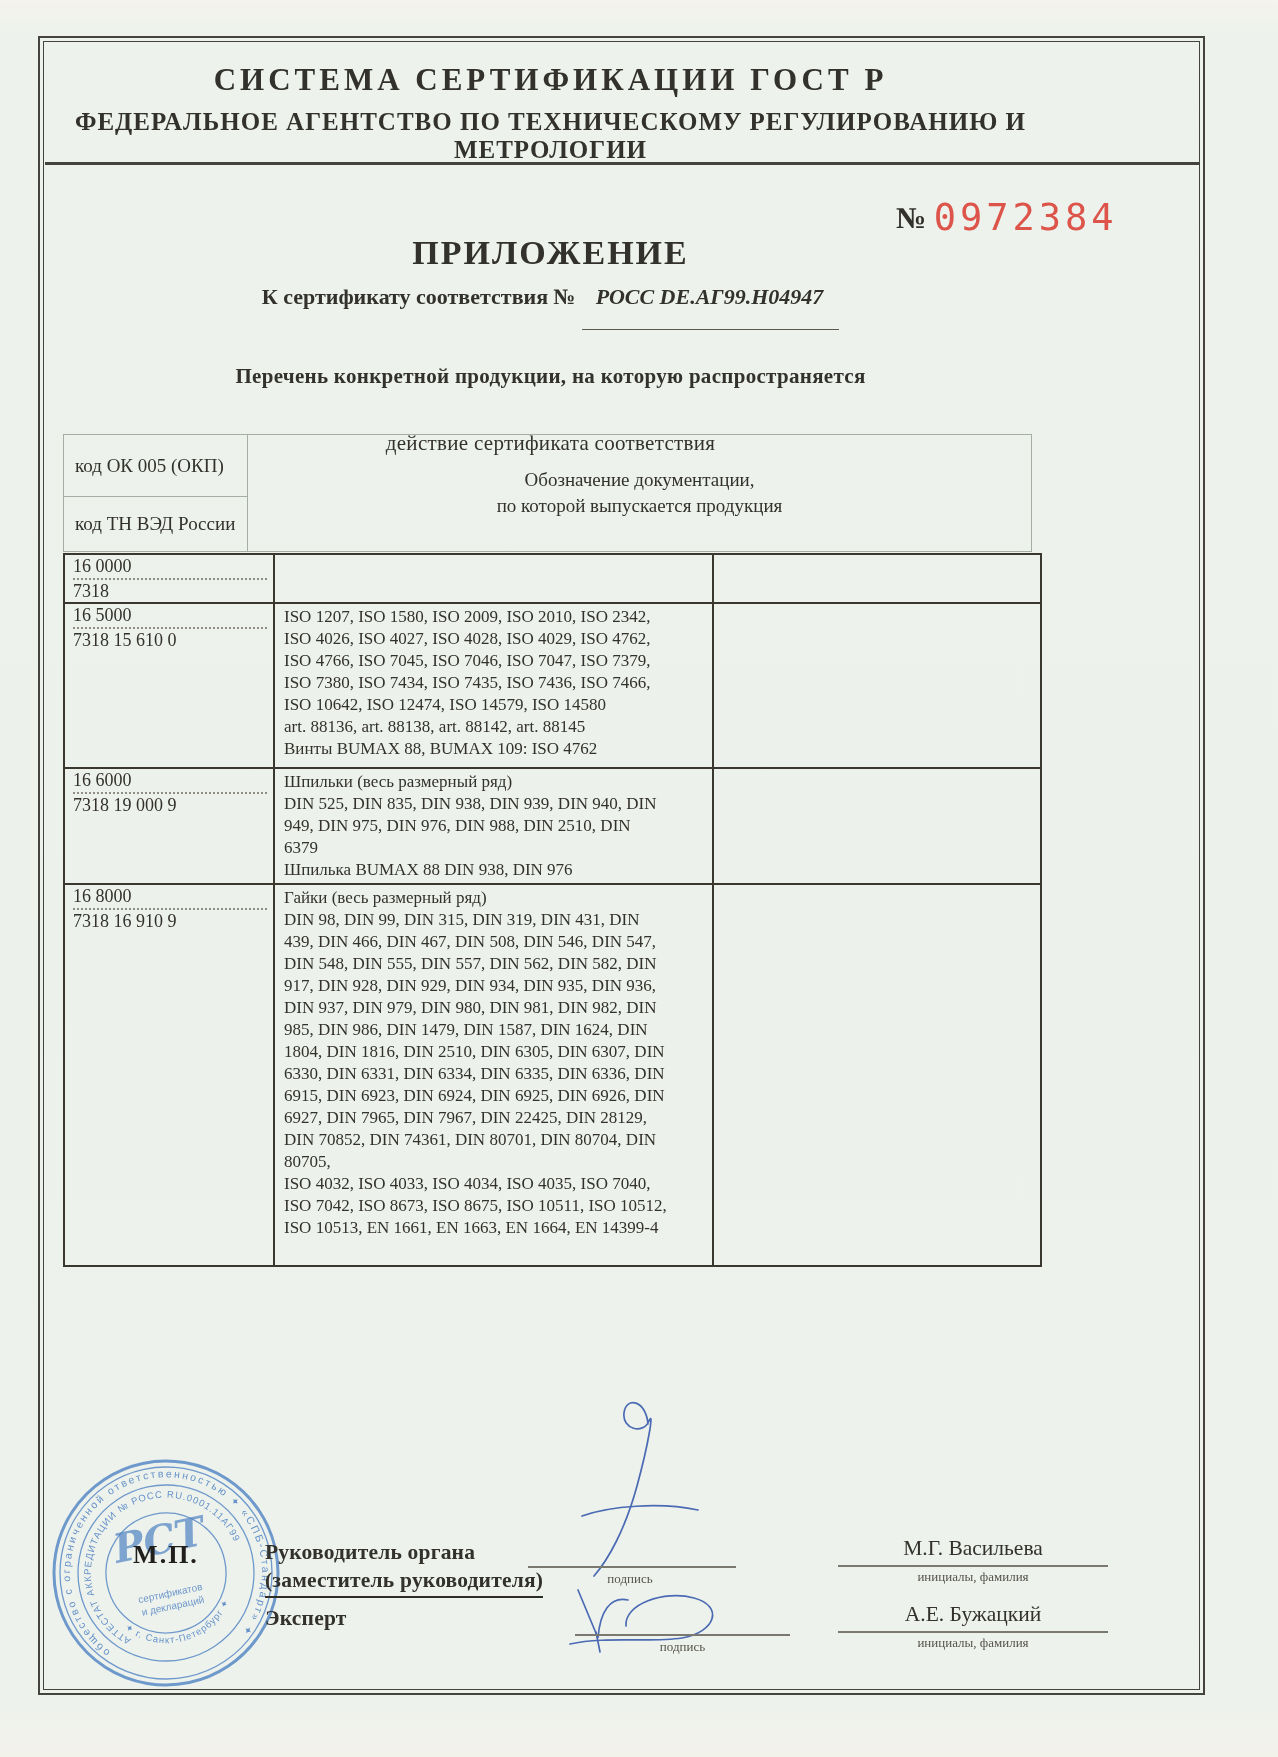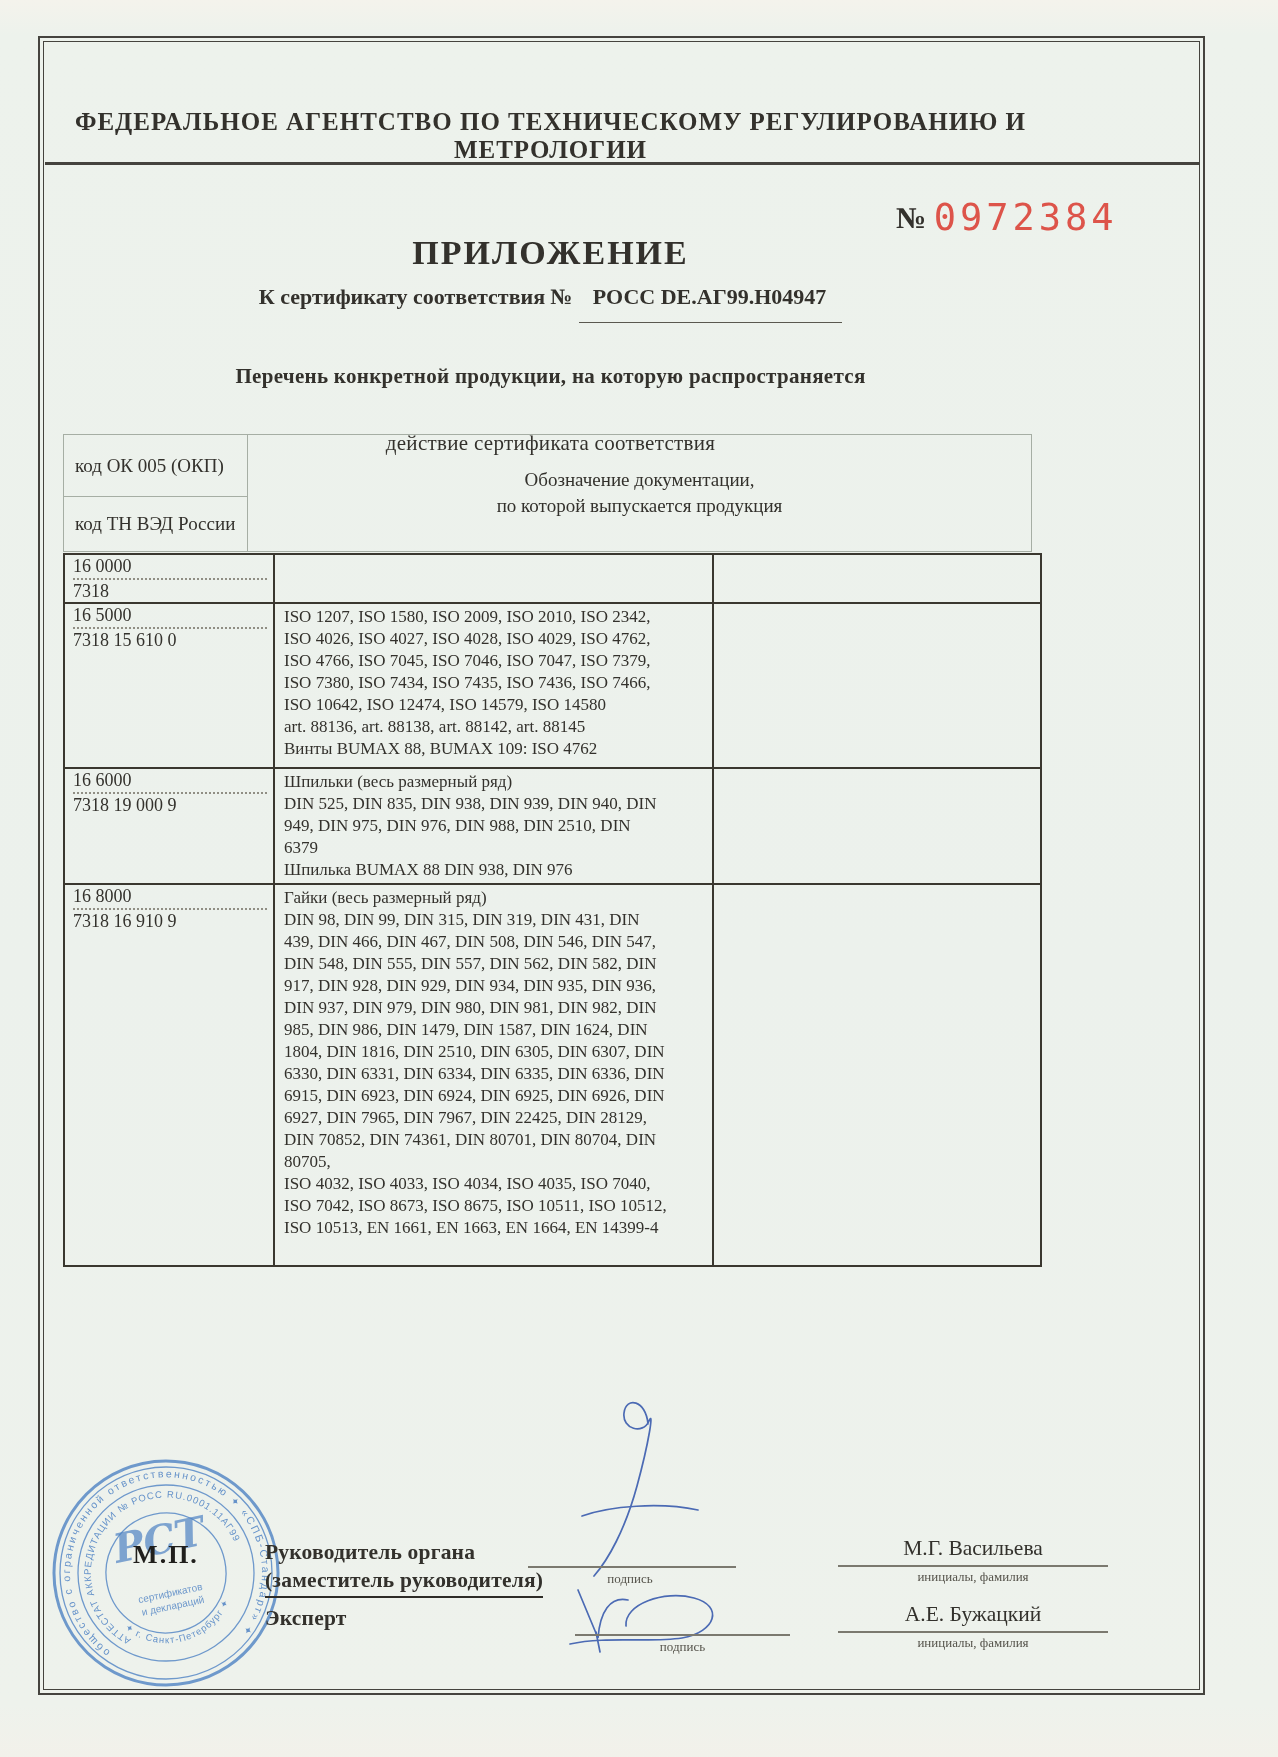--- a/index.html
+++ b/index.html
@@ -62,6 +62,7 @@
   <div class="frame"></div>
   <div class="hsep"></div>
 
+  <div class="content abs sys-title">СИСТЕМА СЕРТИФИКАЦИИ ГОСТ Р</div>
   <div class="content abs agency">ФЕДЕРАЛЬНОЕ АГЕНТСТВО ПО ТЕХНИЧЕСКОМУ РЕГУЛИРОВАНИЮ И МЕТРОЛОГИИ</div>
 
   <div class="blank-no">

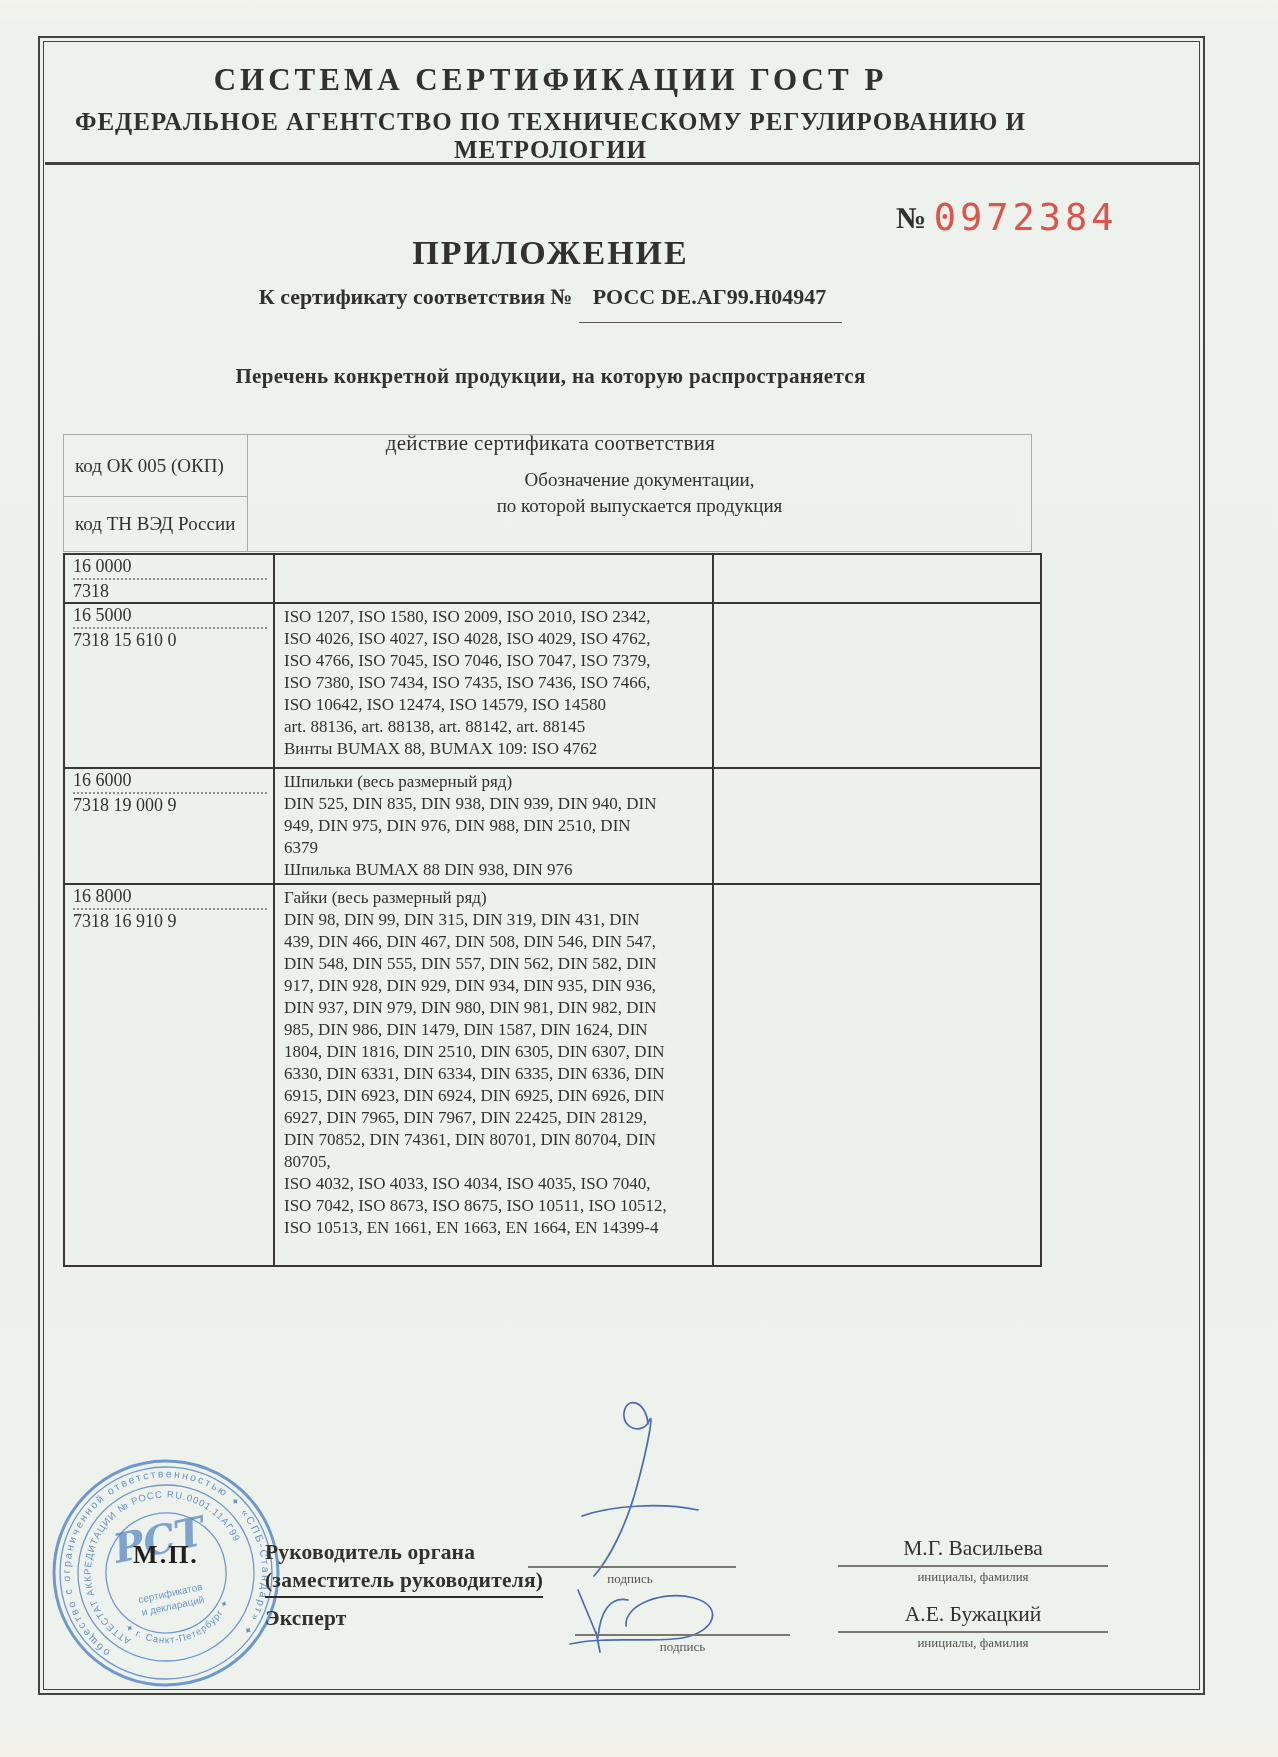--- a/index.html
+++ b/index.html
@@ -22,7 +22,7 @@
   .blank-no .digits { font-family:"DejaVu Sans Mono",monospace; font-weight:normal; font-size:37px; letter-spacing:4px; color:#dd544a; vertical-align:-2px; }
   .doc-title { top:234px; font-size:34px; font-weight:bold; letter-spacing:2px; }
   .cert-line { top:284px; font-size:22px; font-weight:600; }
-  .cert-line .cert-no { display:inline-block; border-bottom:1.5px solid #5a584f; padding:0 16px 12px 14px; margin-left:6px; }
+  .cert-line .cert-no { display:inline-block; border-bottom:1.5px solid #5a584f; padding:0 16px 19px 14px; margin-left:6px;font-style:italic; }
   .sub1 { top:364px; font-size:21px; font-weight:bold; letter-spacing:.3px; }
   .sub2 { top:396px; font-size:21px; font-weight:normal; letter-spacing:.3px;margin-top:35px; }
   

